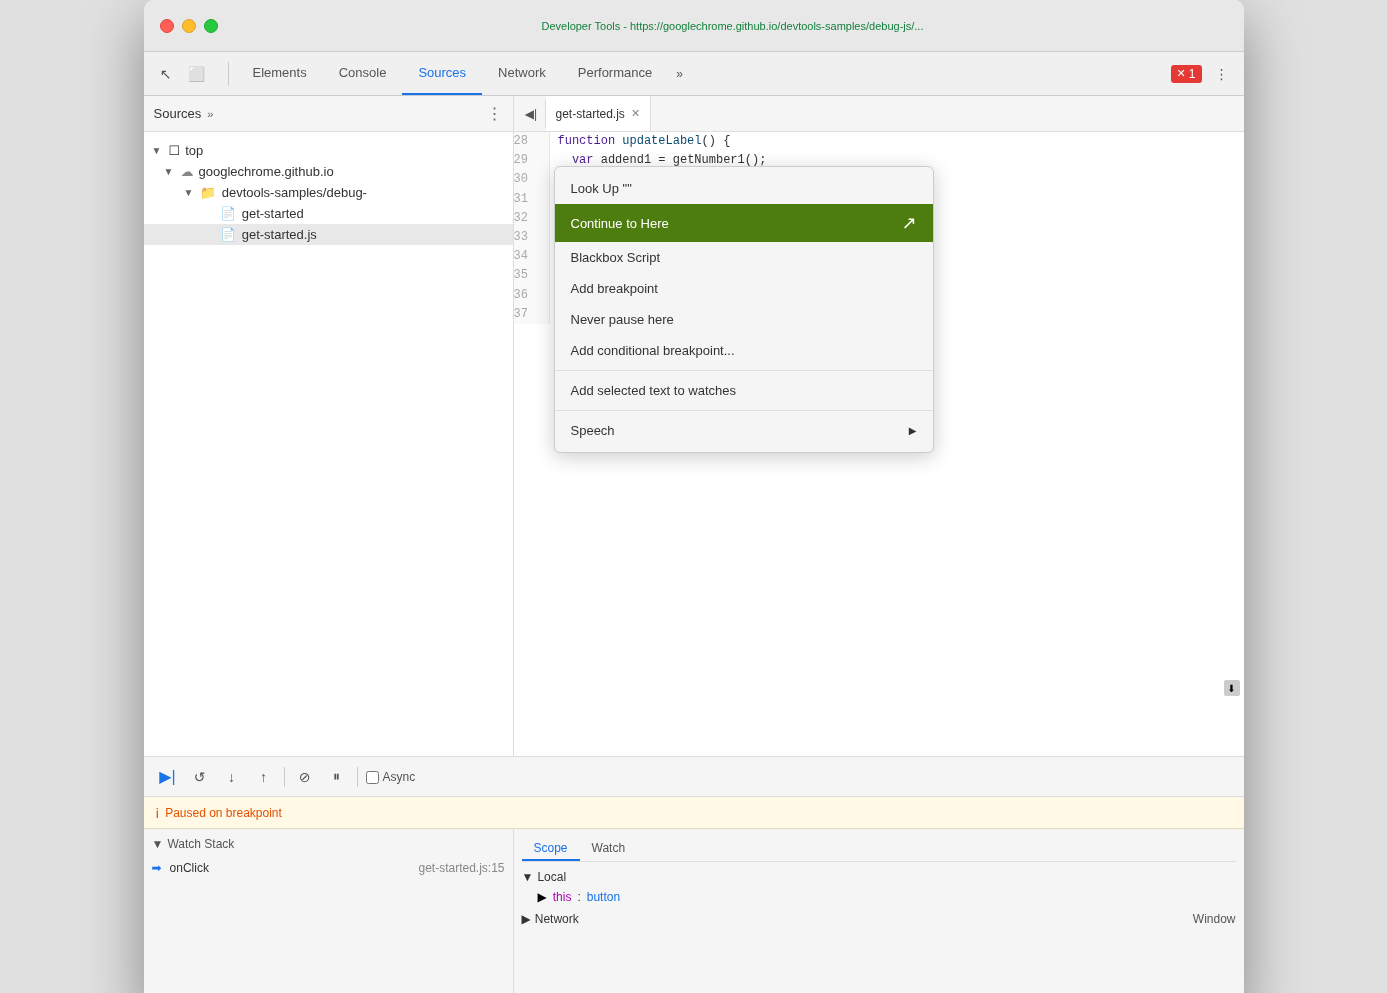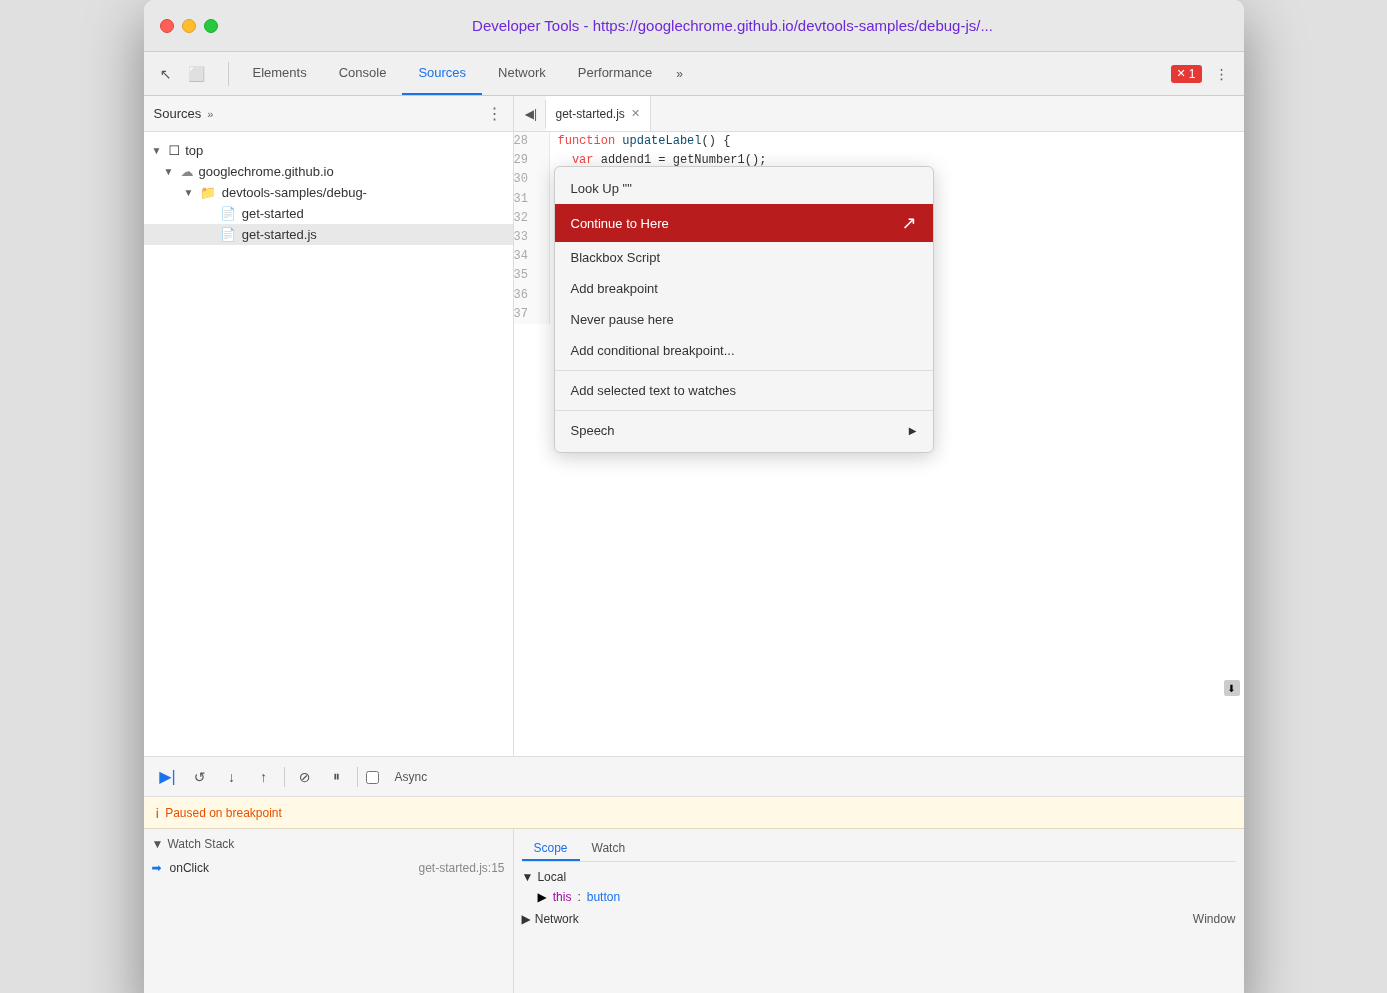--- a/index.html
+++ b/index.html
@@ -42,8 +42,8 @@
     .tl-yellow { background: #ffbd2e; border: 1px solid #dea123; }
     .tl-green { background: #27c93f; border: 1px solid #1aab29; }
     .title-text {
-      font-size: 15px;
-      color: #6d28d9;
+      font-size: 11px;
+      color: #15803d;
       flex: 1;
       text-align: center;
     }

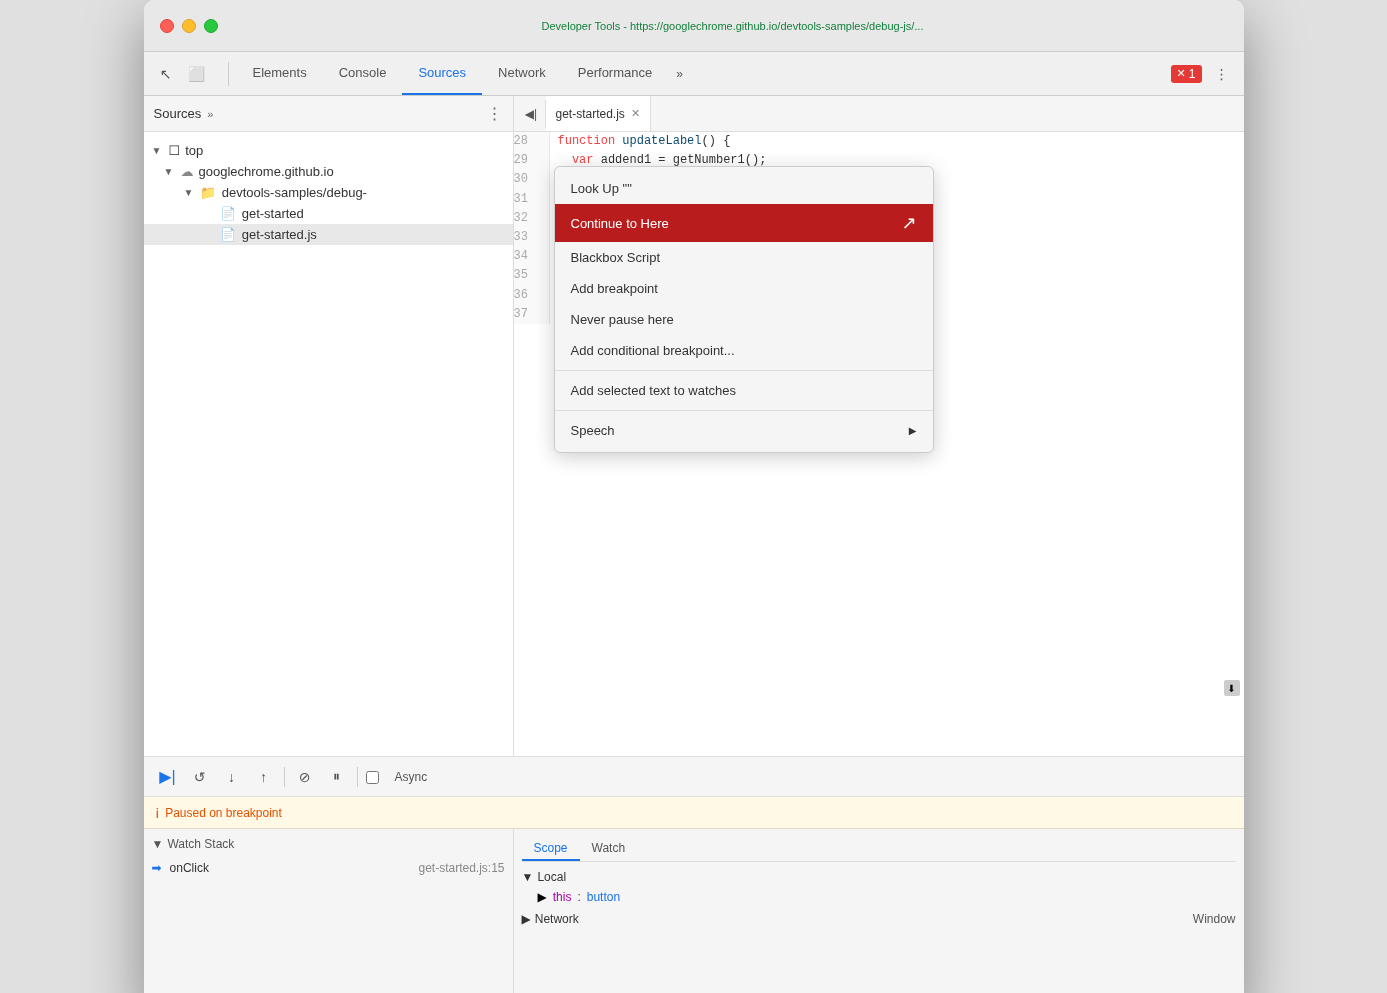--- a/index.html
+++ b/index.html
@@ -255,7 +255,7 @@
       white-space: pre;
       color: #333;
     }
-    .kw { color: #ef4444; }
+    .kw { color: #4c1d95; }
     .fn { color: #0c4a6e; }
     .str { color: #cc0000; }
     

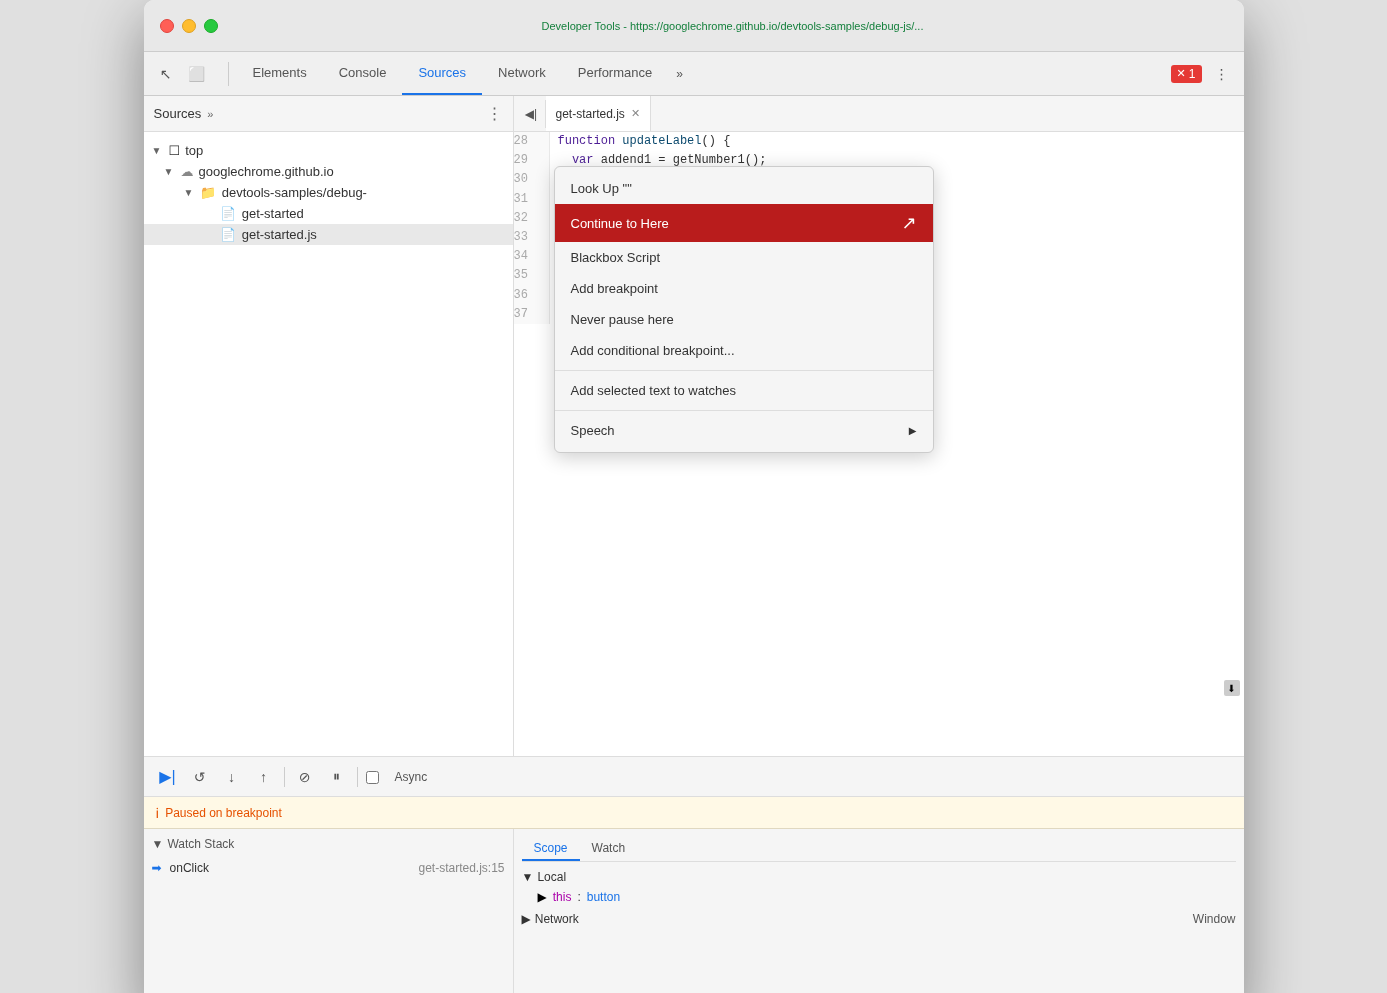--- a/index.html
+++ b/index.html
@@ -281,7 +281,7 @@
       justify-content: space-between;
     }
     .ctx-item.highlighted {
-      background: #b91c1c;
+      background: #4d7c0f;
       color: white;
     }
     .ctx-separator {

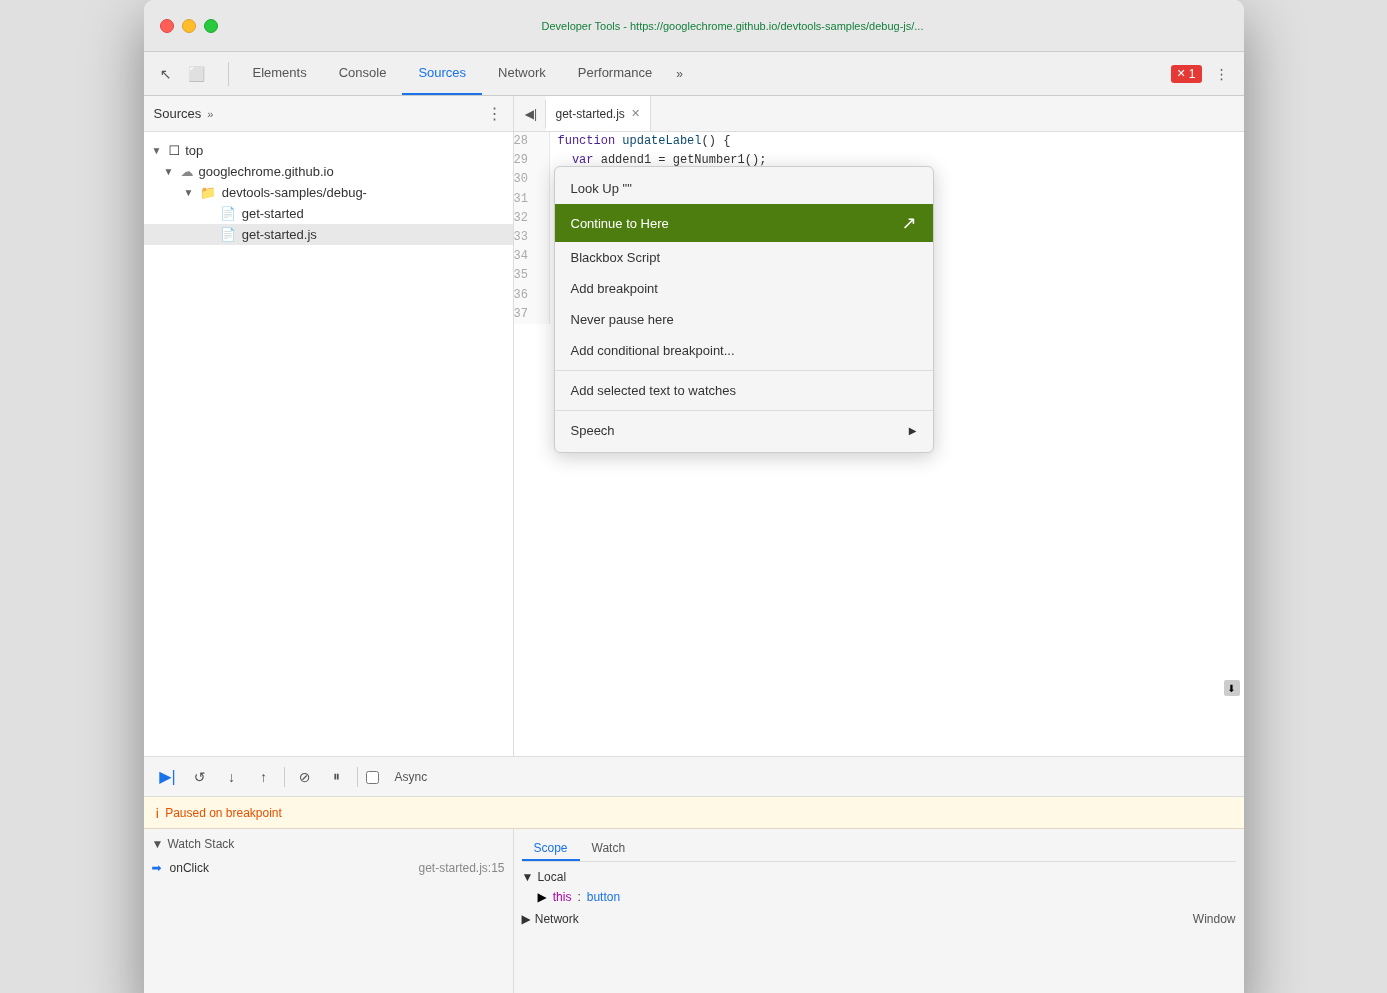--- a/index.html
+++ b/index.html
@@ -323,7 +323,7 @@
     .async-checkbox {
       display: flex;
       align-items: flex-end;
-      gap: 16px;
+      gap: 4px;
       font-size: 12px;
       color: #555;
     }

